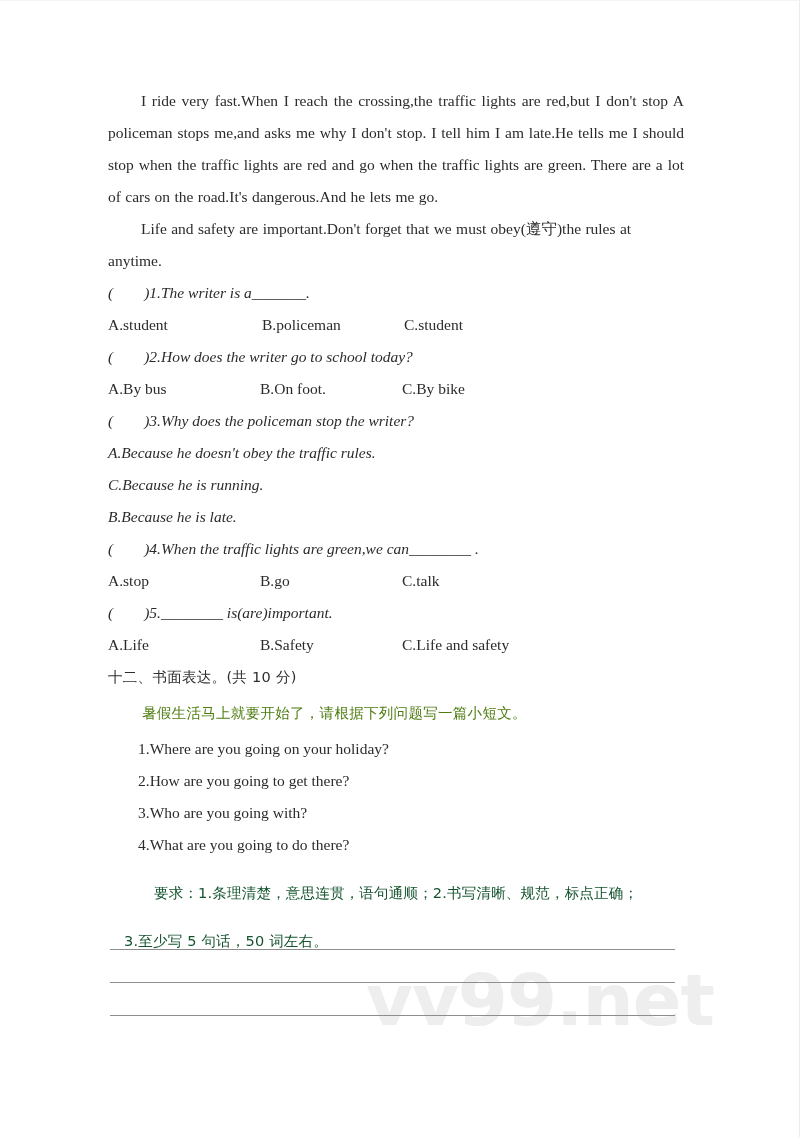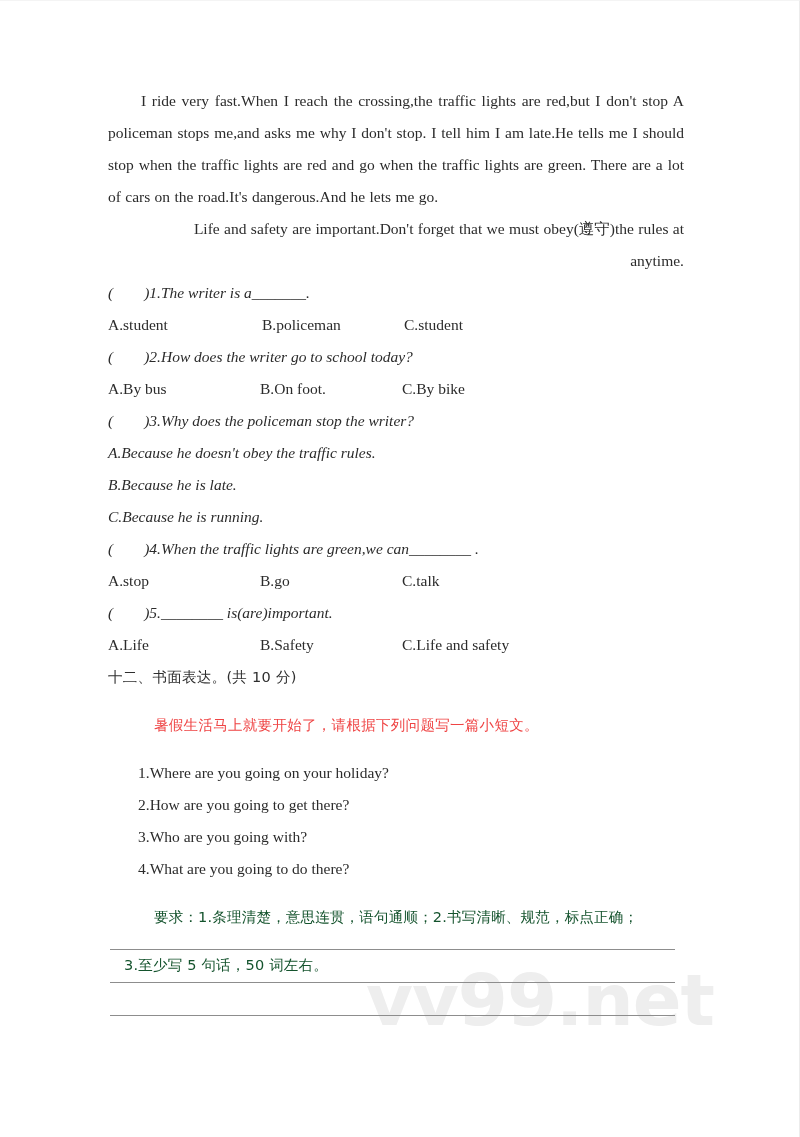--- a/index.html
+++ b/index.html
@@ -62,7 +62,7 @@
     word-spacing: 0.5px;
   }
   .para.last-line-natural {
-    text-align: right;
+    text-align: left;
   }
 
   .qline {

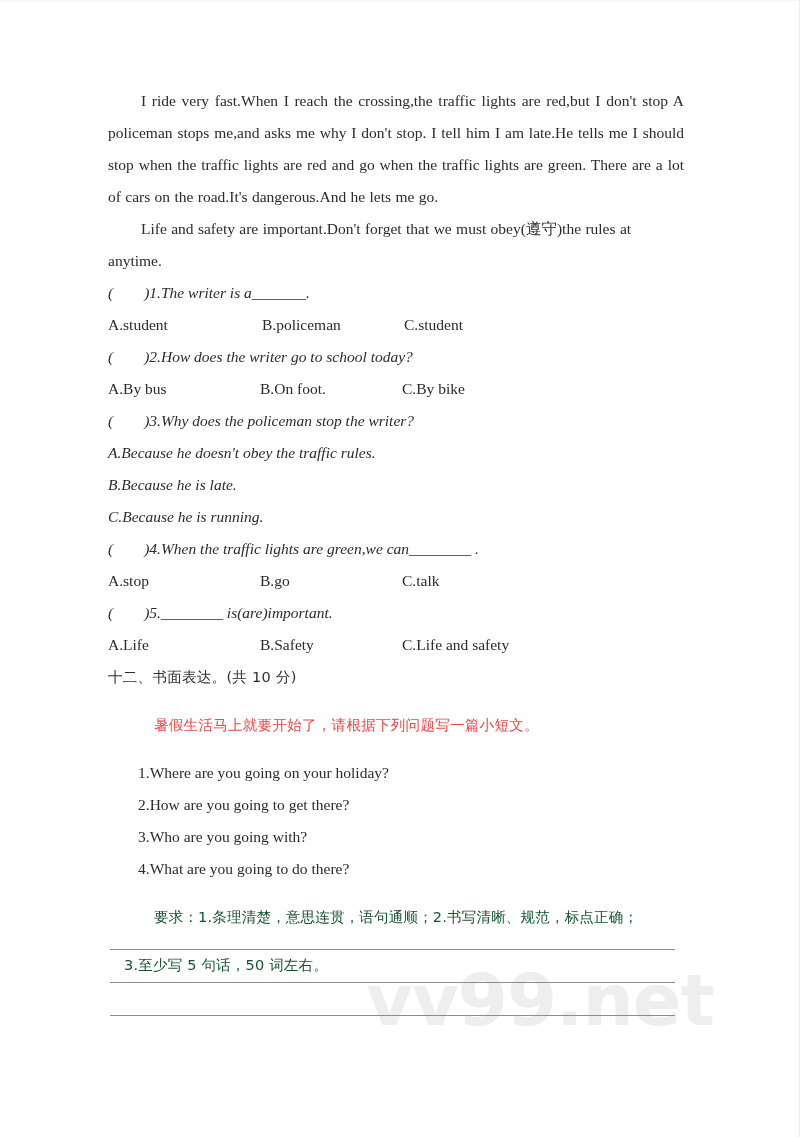--- a/index.html
+++ b/index.html
@@ -170,8 +170,8 @@
 
     <p class="qline"><span>(        )3.</span><span>Why does the policeman stop the writer?</span></p>
     <p class="qline">A.Because he doesn't obey the traffic rules.</p>
+    <p class="qline">C.Because he is running.</p>
     <p class="qline">B.Because he is late.</p>
-    <p class="qline">C.Because he is running.</p>
 
     <p class="qline"><span>(        )4.</span><span>When the traffic lights are green,we can________ .</span></p>
     <div class="optrow">

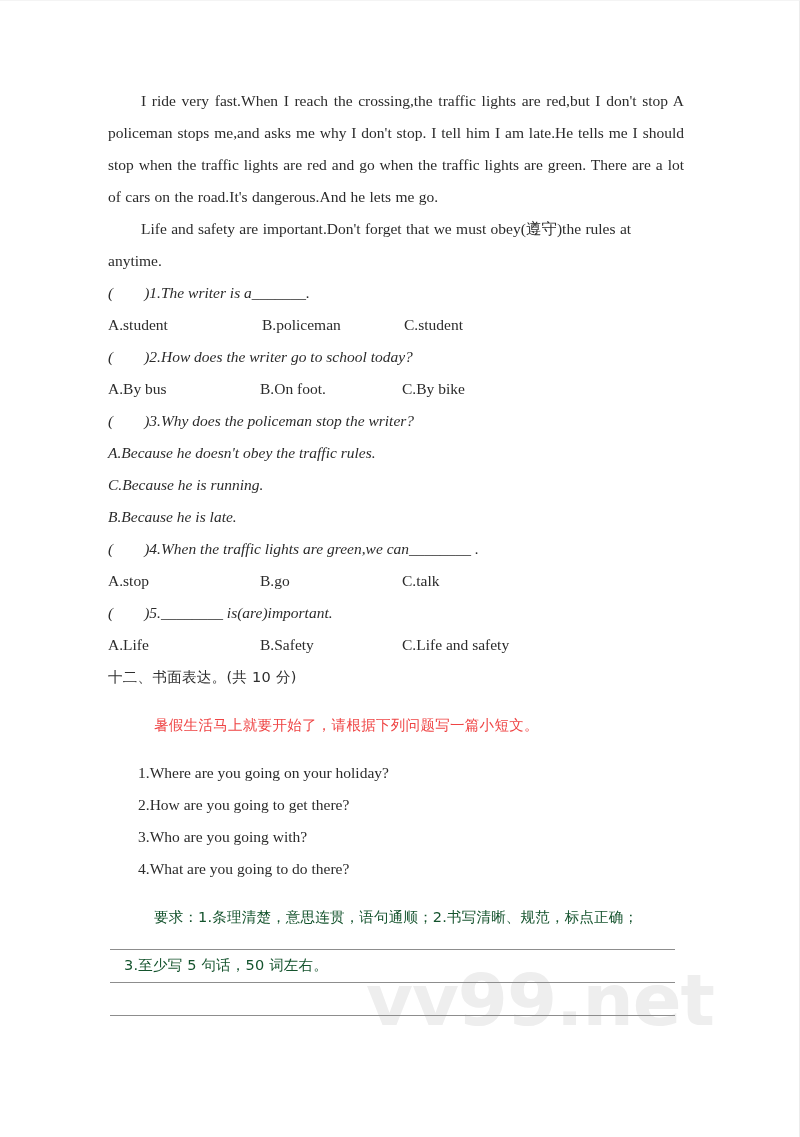--- a/index.html
+++ b/index.html
@@ -96,8 +96,8 @@
     font-family: "DejaVu Sans", "Liberation Sans", sans-serif;
     font-size: 14.5px;
     line-height: 32px;
-    margin: 16px;
-    color: #ef4444;
+    margin: 4px;
+    color: #4d7c0f;
     letter-spacing: 0.3px;
   }
   .cn.indent { text-indent: 30px; }

